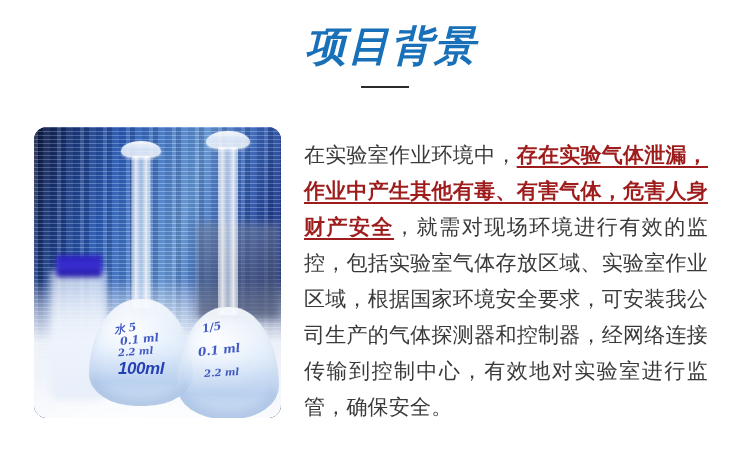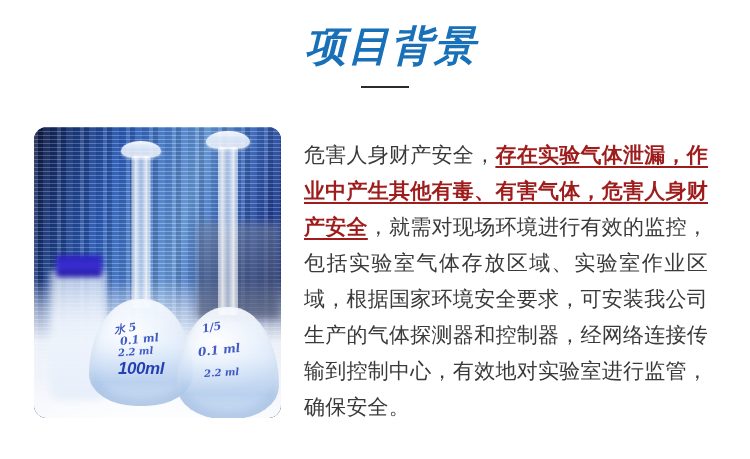--- a/index.html
+++ b/index.html
@@ -269,7 +269,7 @@
     </div>
   </div>
 
-  <p class="body-copy"><span>危害人身财产安全，</span><span class="hl">存在实验气体泄漏，作业中产生其他有毒、有害气体，危害人身财产安全</span><span>，就需对现场环境进行有效的监控，包括实验室气体存放区域、实验室作业区域，根据国家环境安全要求，可安装我公司生产的气体探测器和控制器，经网络连接传输到控制中心，有效地对实验室进行监管，确保安全。</span></p>
+  <p class="body-copy"><span>在实验室作业环境中，</span><span class="hl">存在实验气体泄漏，作业中产生其他有毒、有害气体，危害人身财产安全</span><span>，就需对现场环境进行有效的监控，包括实验室气体存放区域、实验室作业区域，根据国家环境安全要求，可安装我公司生产的气体探测器和控制器，经网络连接传输到控制中心，有效地对实验室进行监管，确保安全。</span></p>
 
 </div>
 

